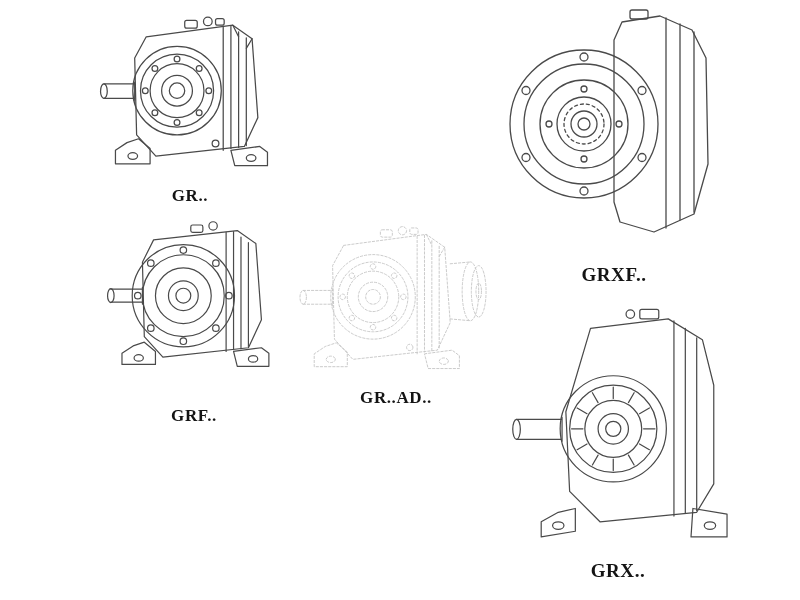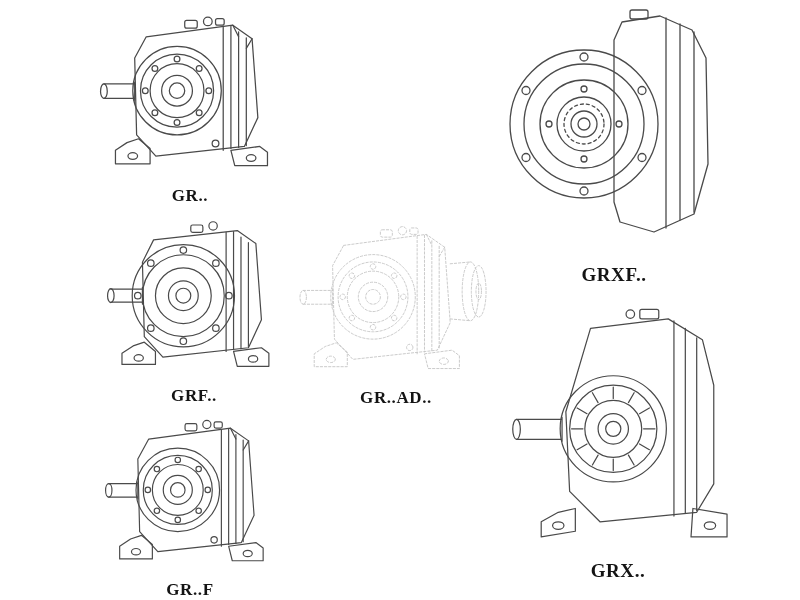--- a/index.html
+++ b/index.html
@@ -155,7 +155,7 @@
     <figcaption style="margin-top:8px;font-family:Liberation Serif, serif;">GRXF..</figcaption>
   </figure>
 
-  <figure class="cell" style="left:92px; top:212px; width:204px;">
+  <figure class="cell" style="left:92px; top:212px; width:204px;gap:20px;">
     <svg class="drawing" width="195" height="172" viewBox="0 0 200 185">
         <use href="#gb-side-flange"></use>
       </svg>

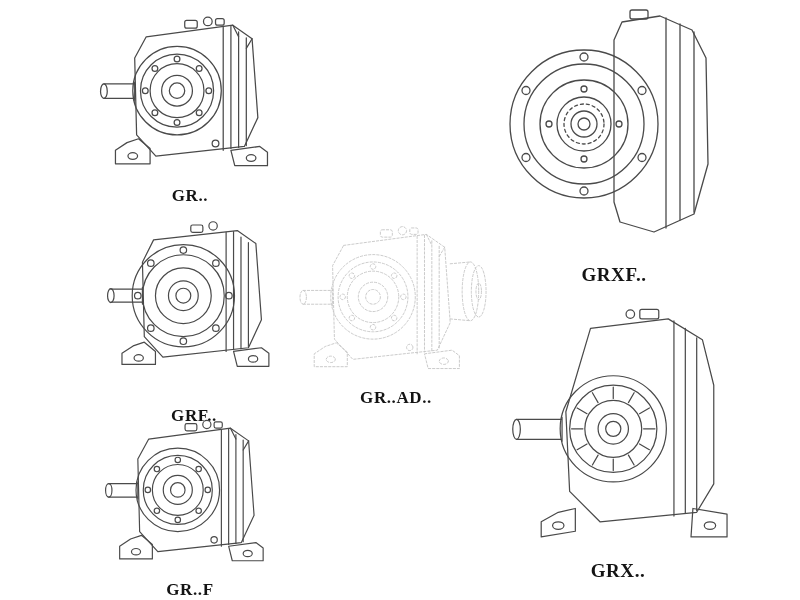--- a/index.html
+++ b/index.html
@@ -176,12 +176,6 @@
     <figcaption>GR..AD..</figcaption>
   </figure>
 
-  <figure class="cell" style="left:88px; top:410px; width:204px;">
-    <svg class="drawing" width="195" height="168" viewBox="0 0 200 185">
-        <use href="#gb-side"></use>
-      </svg>
-    <figcaption>GR..F</figcaption>
-  </figure>
 
 
 </div>

